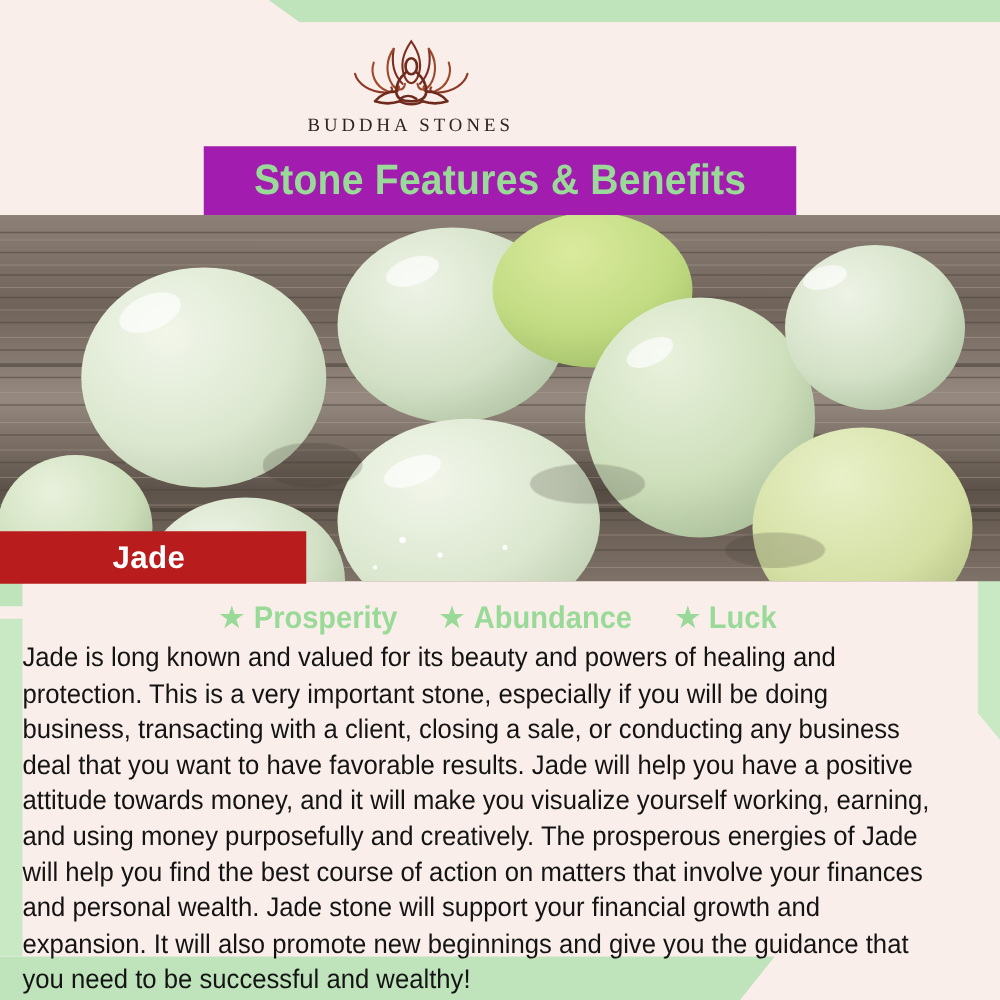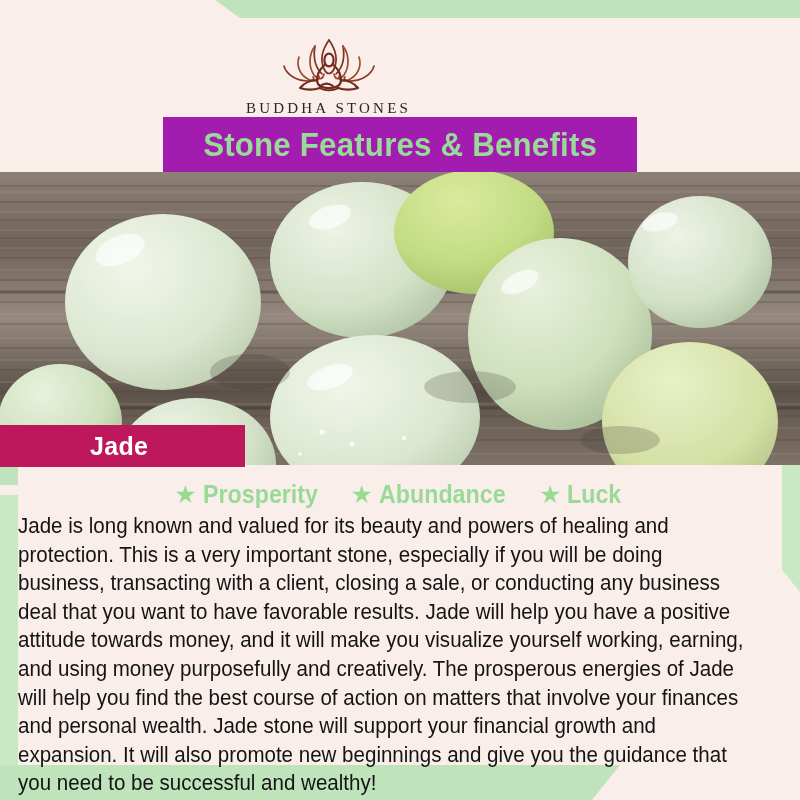--- a/index.html
+++ b/index.html
@@ -41,7 +41,7 @@
 
   
   .header{position:absolute;top:0;left:0;width:657px;height:117px;display:flex;
-          flex-direction:column;align-items:center;justify-content:flex-end;}
+          flex-direction:column;align-items:center;justify-content:center;}
   .logo-mark{margin-top:22px;width:150px;height:60px;display:block;}
   .brand-name{
     margin-top:4px;font-family:"Liberation Serif", serif;

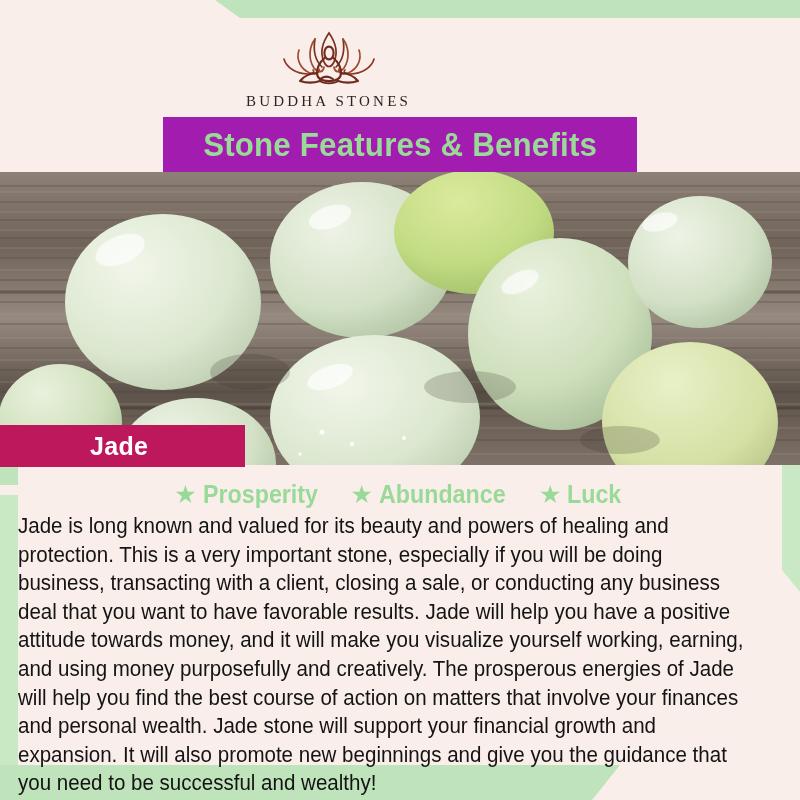--- a/index.html
+++ b/index.html
@@ -70,7 +70,7 @@
   
   .jade-band{
     position:absolute;left:0;top:425px;width:245px;height:42px;
-    background:#be185d;display:flex;align-items:center;
+    background:#b91c1c;display:flex;align-items:center;
   }
   .jade-text{
     margin-left:90px;color:#ffffff;font-weight:700;font-size:25px;

